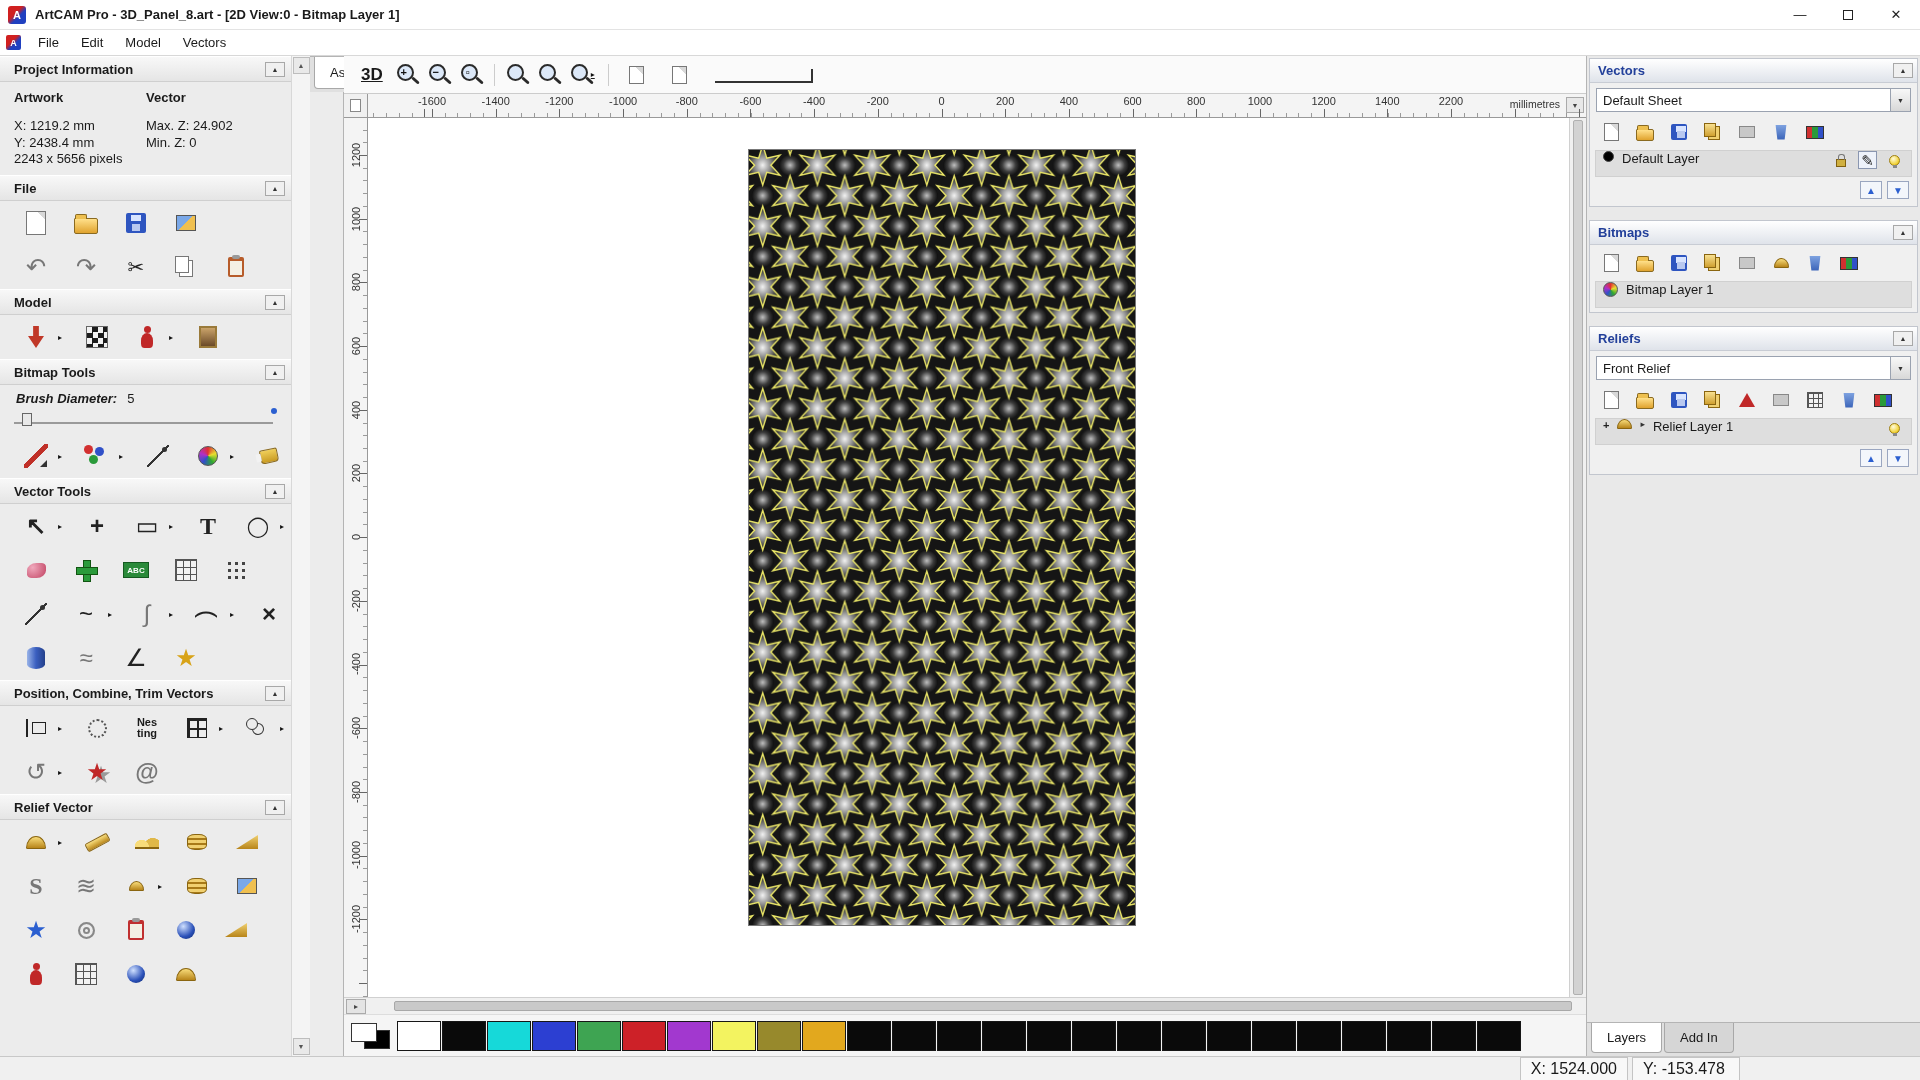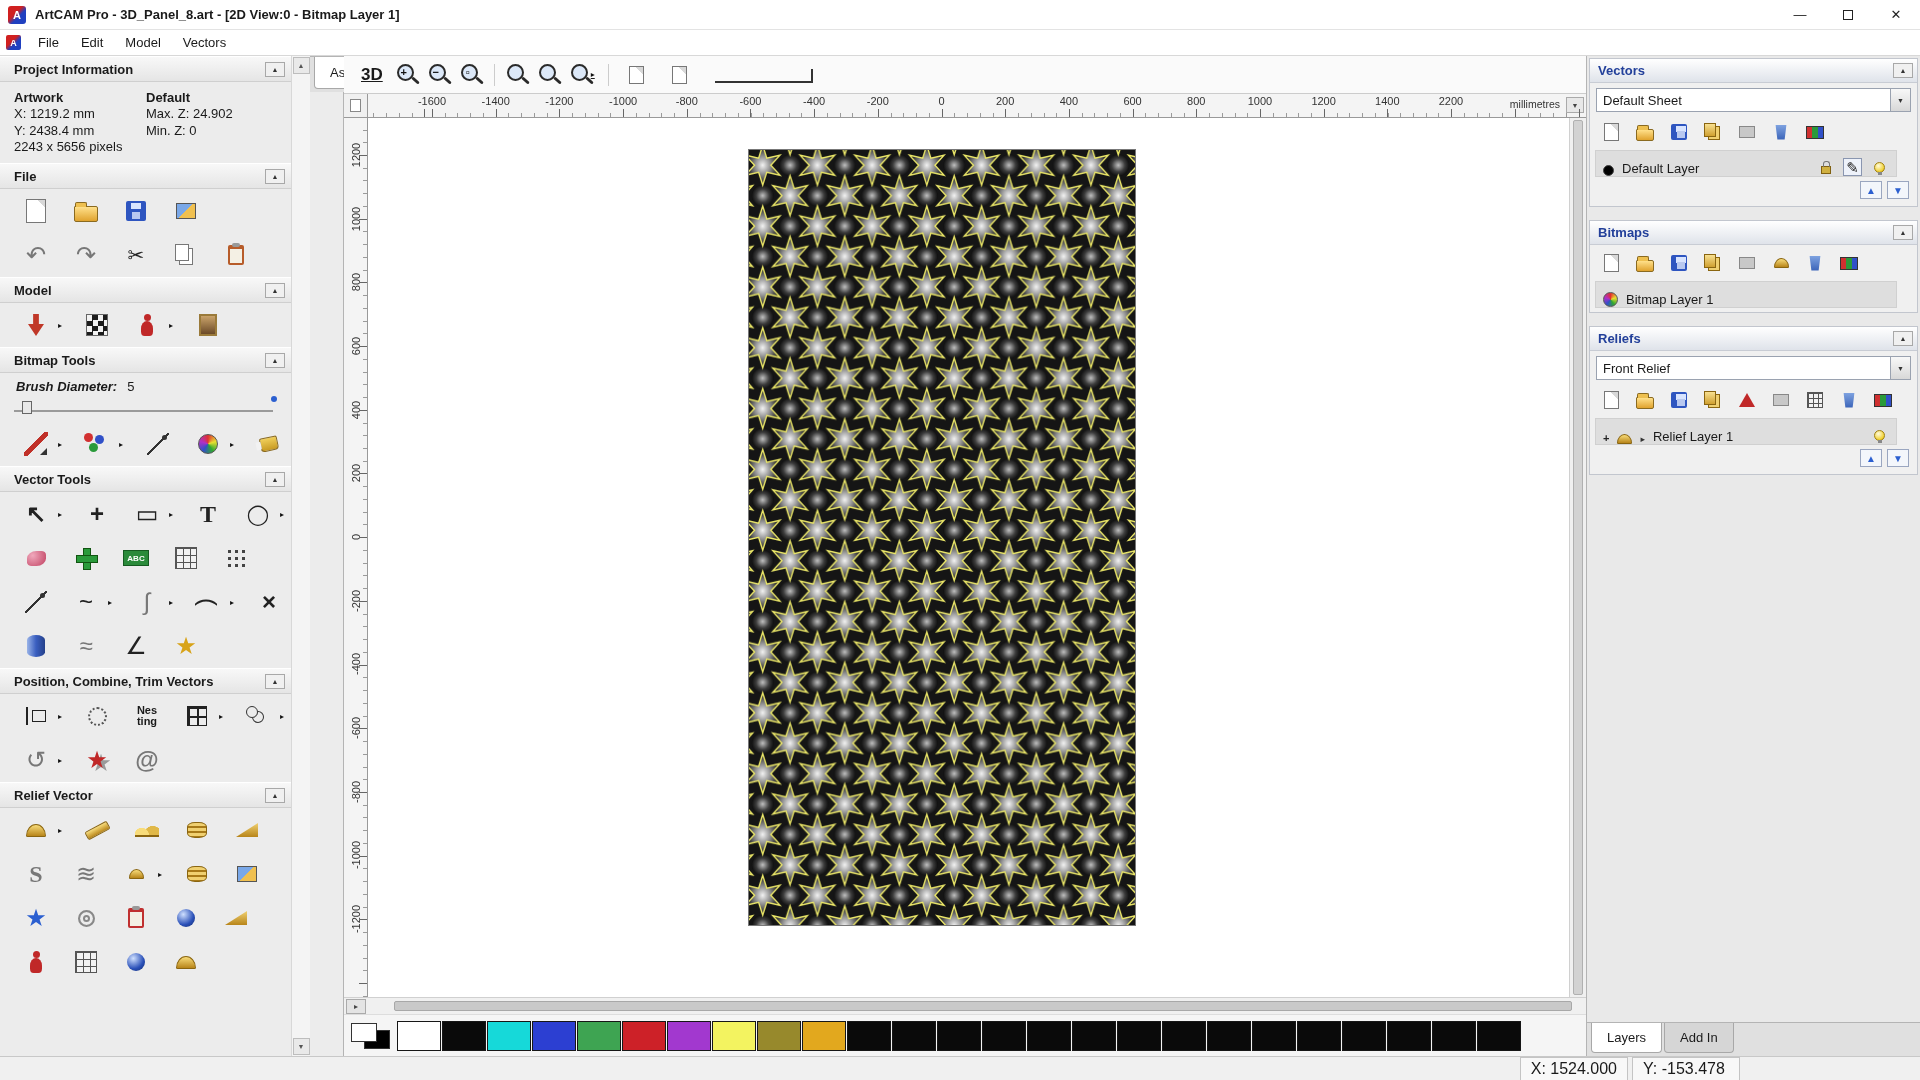--- a/index.html
+++ b/index.html
@@ -43,7 +43,7 @@
   .info { padding:8px 4px 8px 14px; font-size:13px; line-height:1.25; }
   .info-cols { display:flex; }
   .info-col1 { width:132px; flex:none; }
-  .info b { display:block; margin-bottom:0; }
+  .info b { display:block; margin-bottom:12px; }
   .icon-row { display:flex; align-items:center; gap:14px; padding:5px 4px 5px 18px; }
   .tool { width:36px; height:34px; display:flex; align-items:center; justify-content:center; position:relative; flex:none; }
   .dd { width:7px; flex:none; margin-left:-10px; color:#111; font-size:8px; }

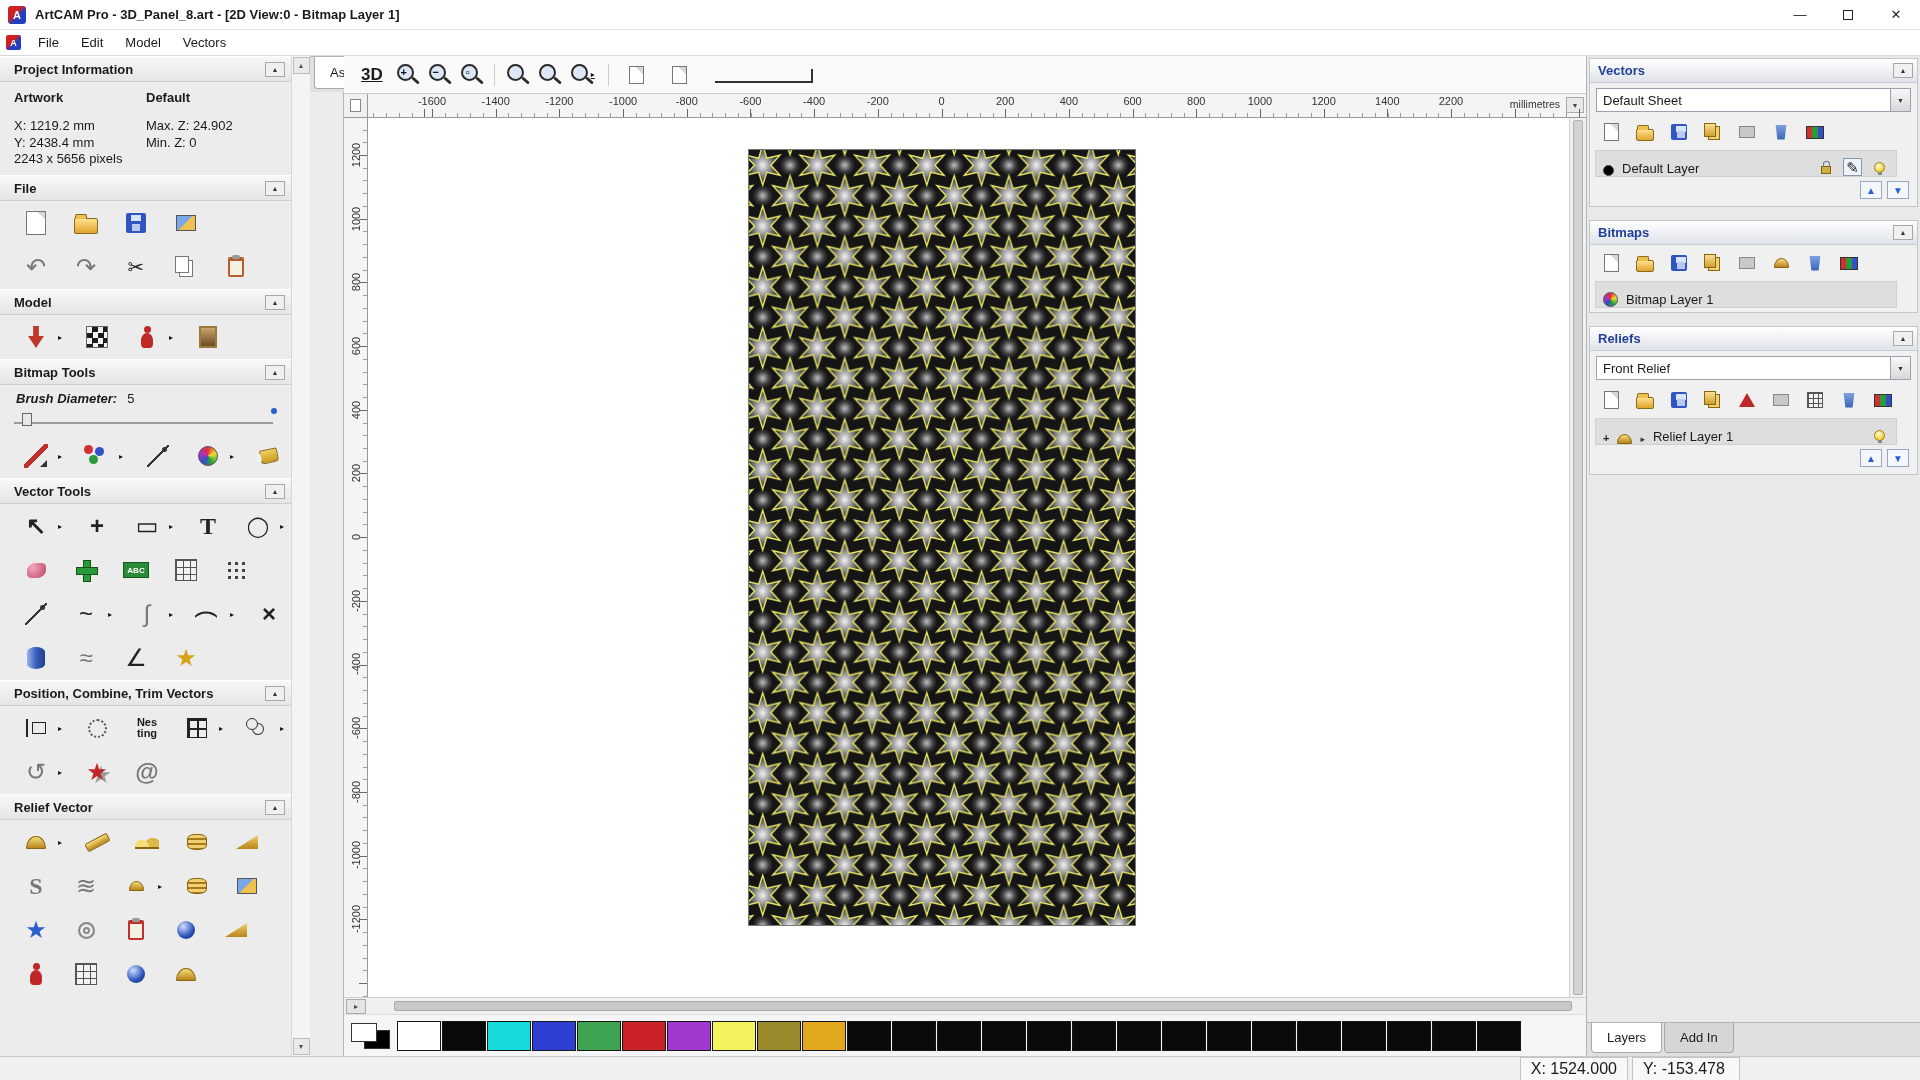--- a/index.html
+++ b/index.html
@@ -259,7 +259,7 @@
               <div>Y: 2438.4 mm</div>
             </div>
             <div>
-              <b>Default</b>
+              <b>Vector</b>
               <div>Max. Z: 24.902</div>
               <div>Min. Z: 0</div>
             </div>

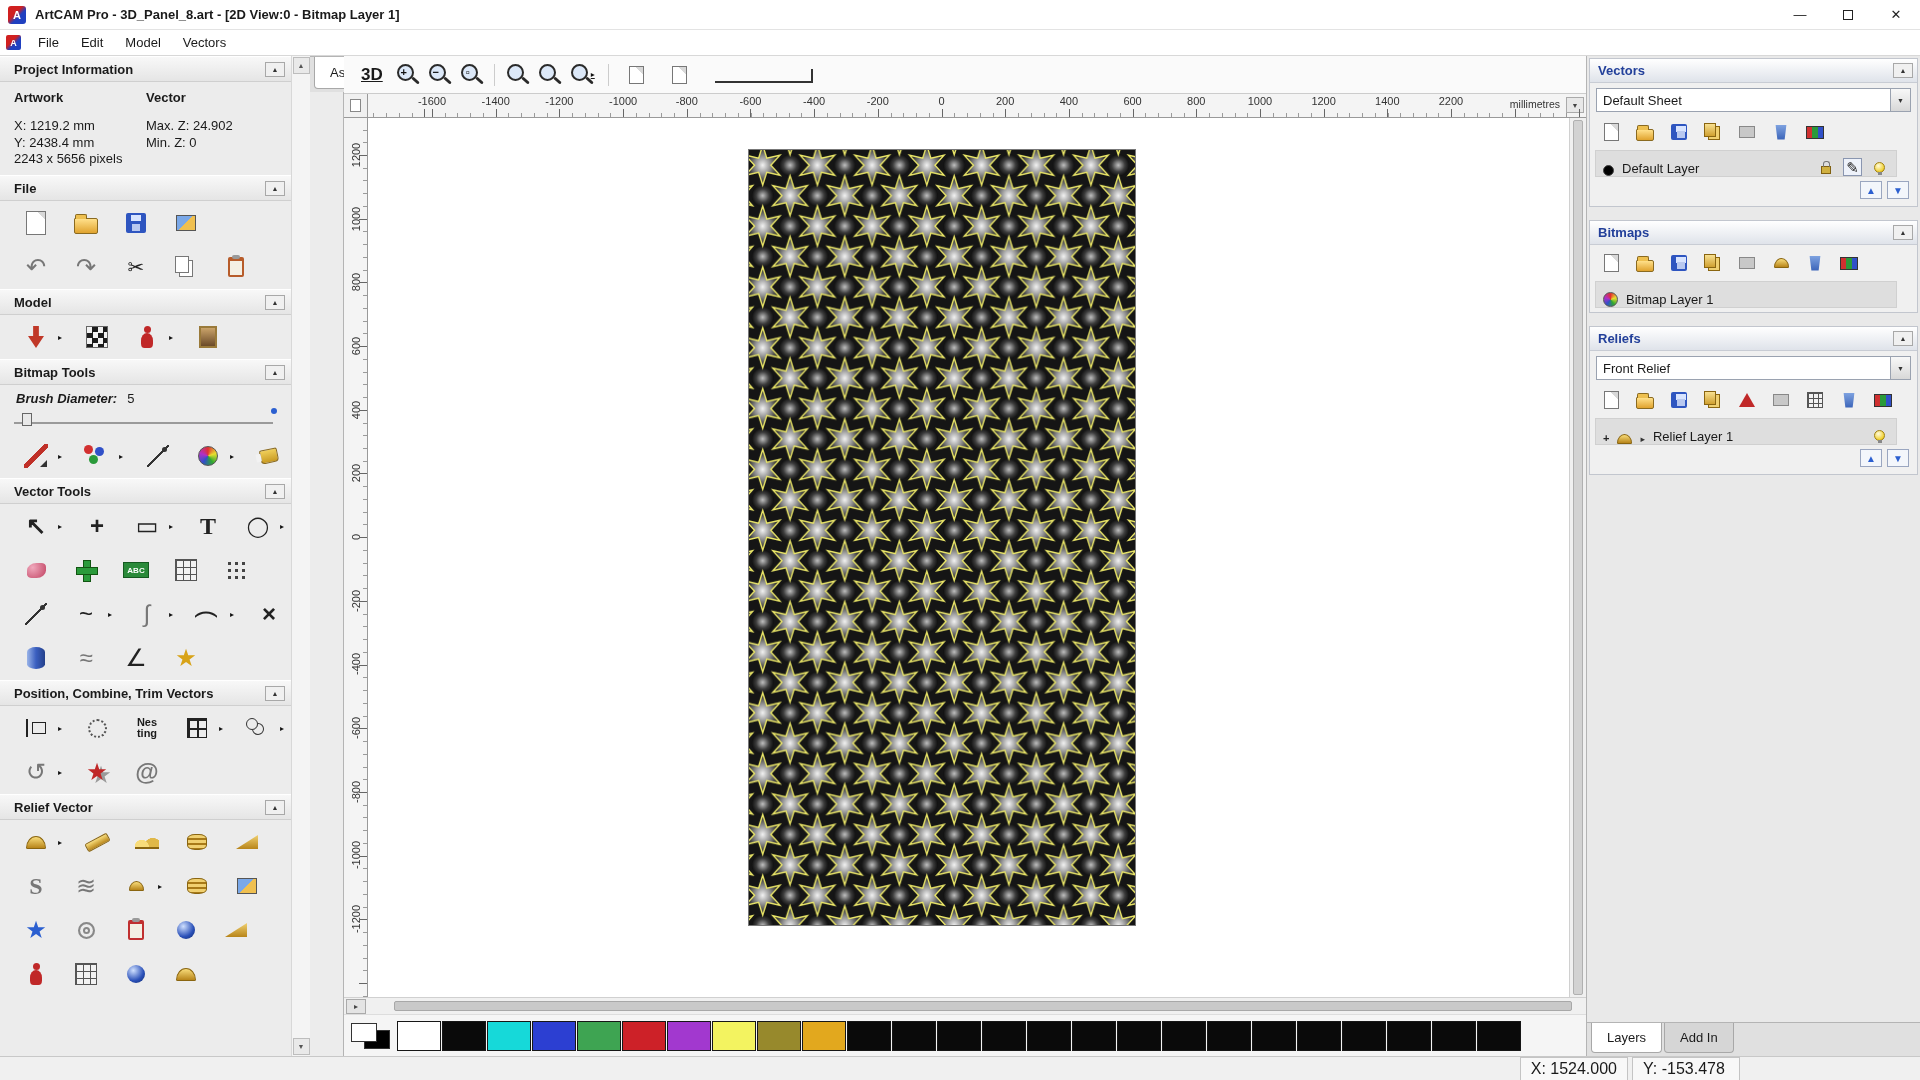--- a/index.html
+++ b/index.html
@@ -204,7 +204,7 @@
   .combo-btn::before { content:"▼"; }
   .rp-toolbar { display:flex; align-items:center; gap:12px; padding:7px 10px 6px 10px; }
   .rp-tool { width:22px; height:22px; display:flex; align-items:center; justify-content:center; flex:none; }
-  .layer-row { height:27px; display:flex; align-items:flex-end; gap:8px; padding:0 7px; margin:1px 20px 4px 5px; background:#dedede; border:1px solid #d0d0d0; }
+  .layer-row { height:27px; display:flex; align-items:flex-start; gap:8px; padding:0 7px; margin:1px 5px 4px 5px; background:#dedede; border:1px solid #d0d0d0; }
   .layer-name { flex:1; font-size:13px; white-space:nowrap; overflow:hidden; }
   .mini-btn { width:19px; height:18px; display:flex; align-items:center; justify-content:center; flex:none; }
   .mini-btn.pressed { border:1px solid #8a96b0; background:#eef2fa; }

